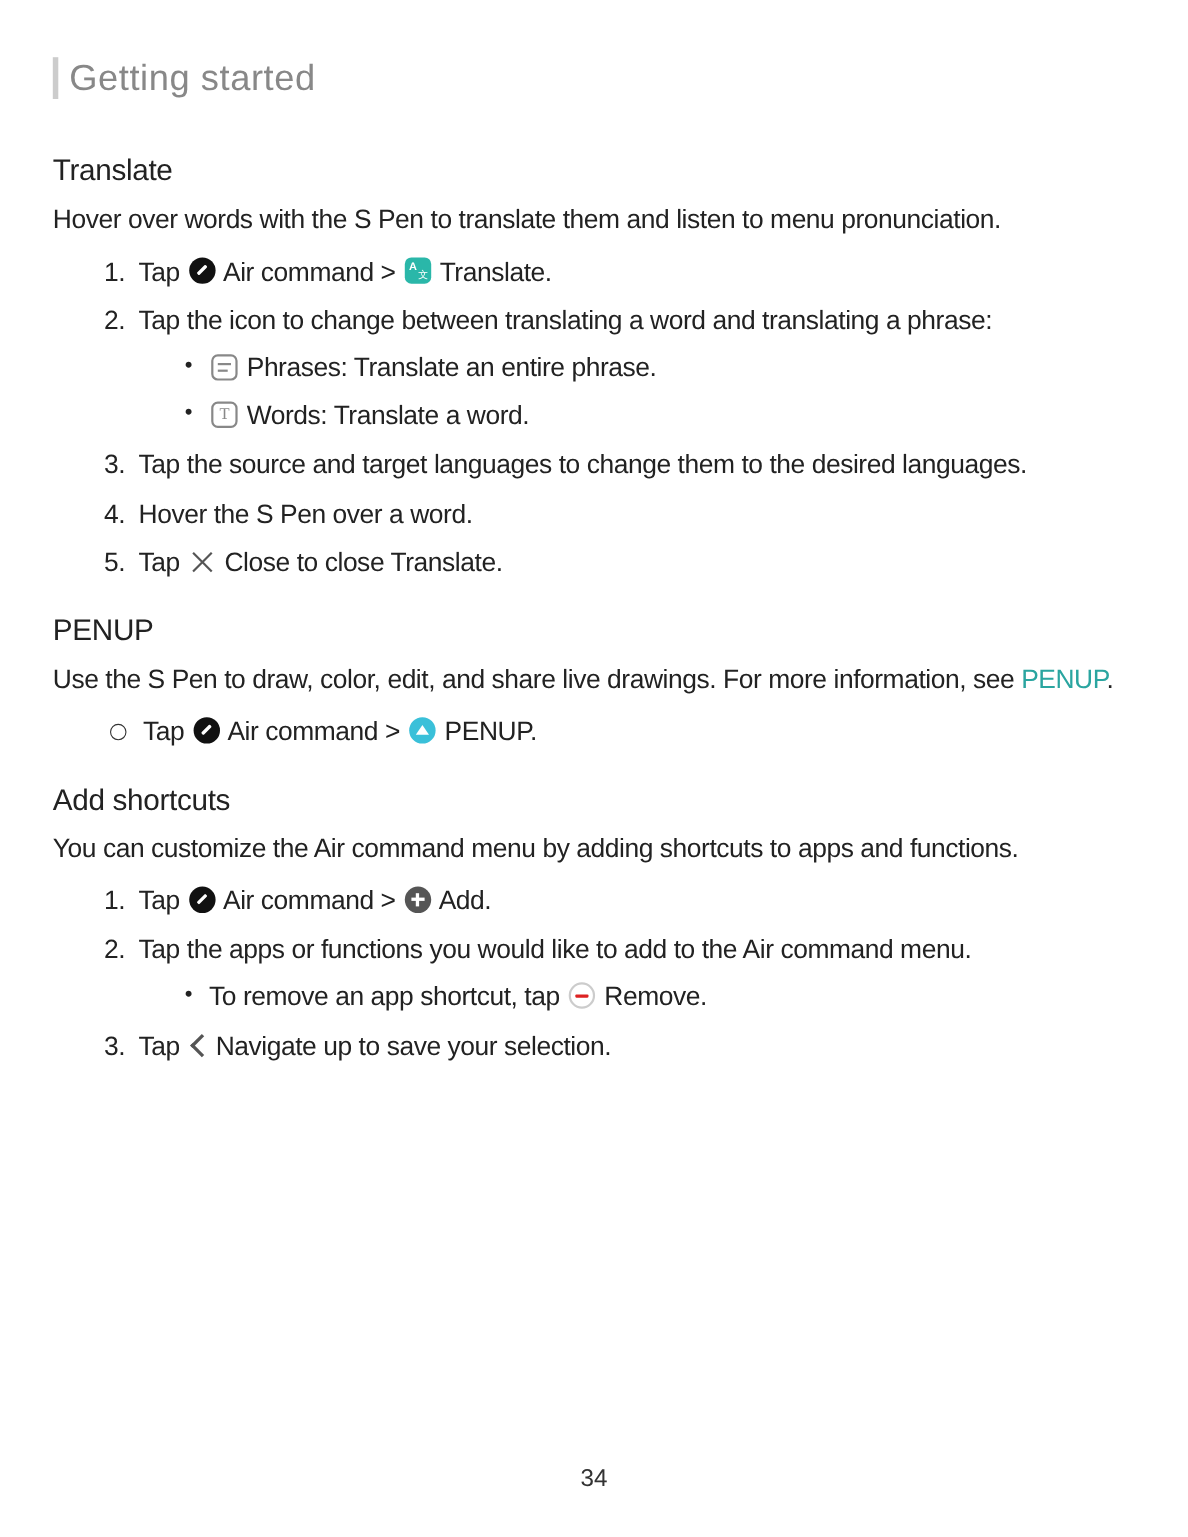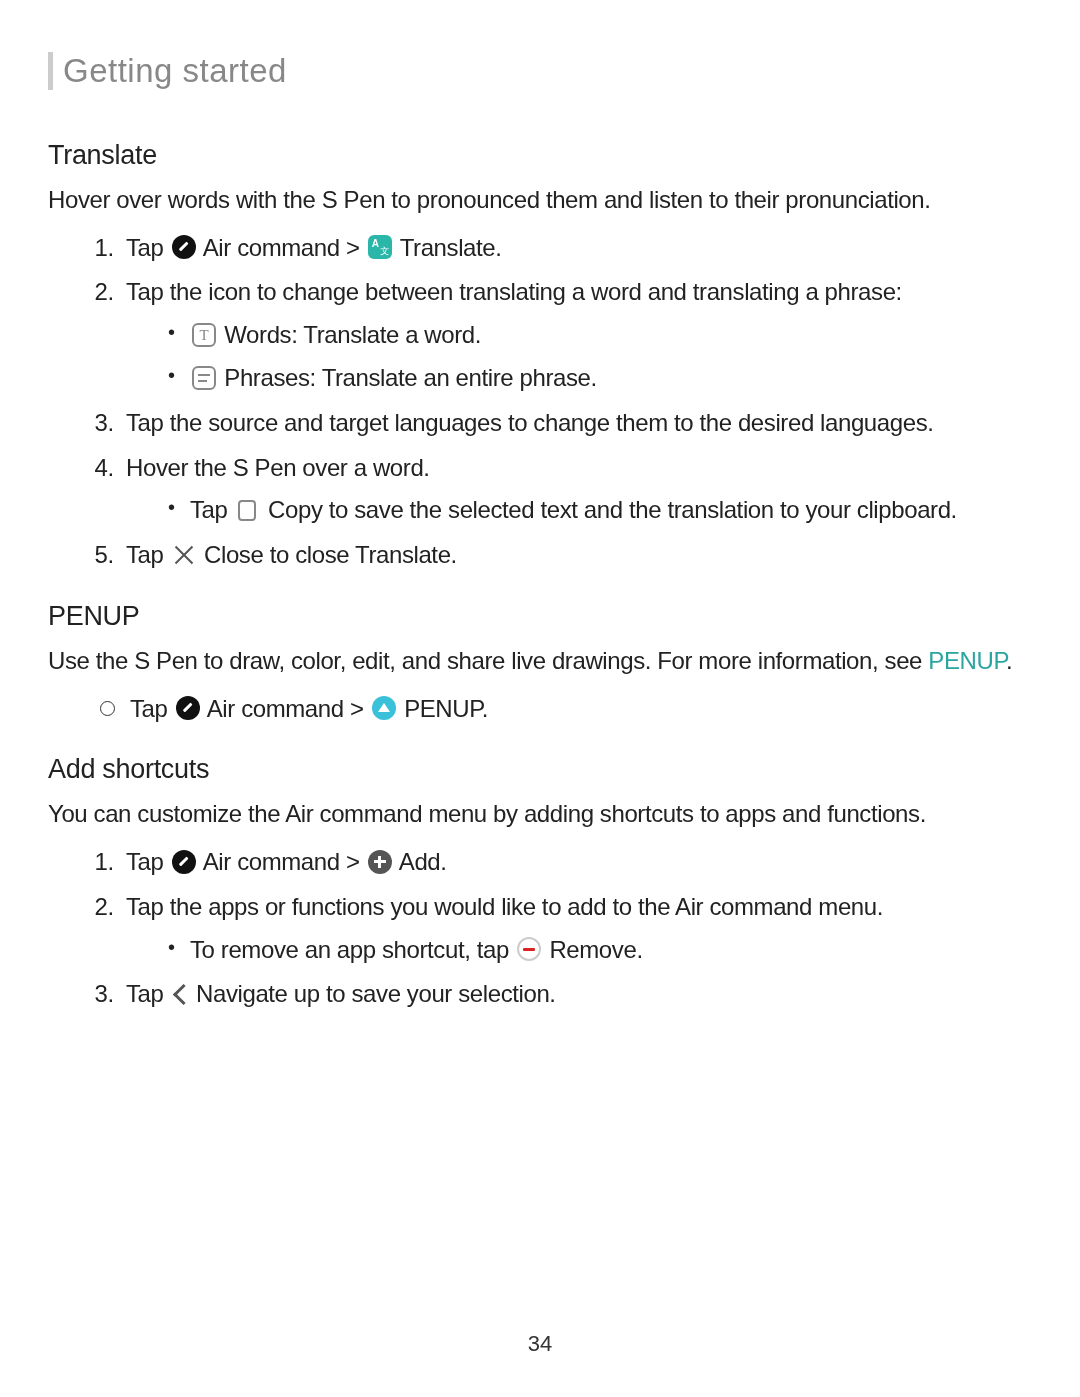--- a/index.html
+++ b/index.html
@@ -282,7 +282,7 @@
 
 <div class="section">
   <div class="section-title">Translate</div>
-  <div class="body-text">Hover over words with the S Pen to pronounced them and listen to their pronunciation.</div>
+  <div class="body-text">Hover over words with the S Pen to translate them and listen to menu pronunciation.</div>
   <ol>
     <li>
       <span>Tap</span>

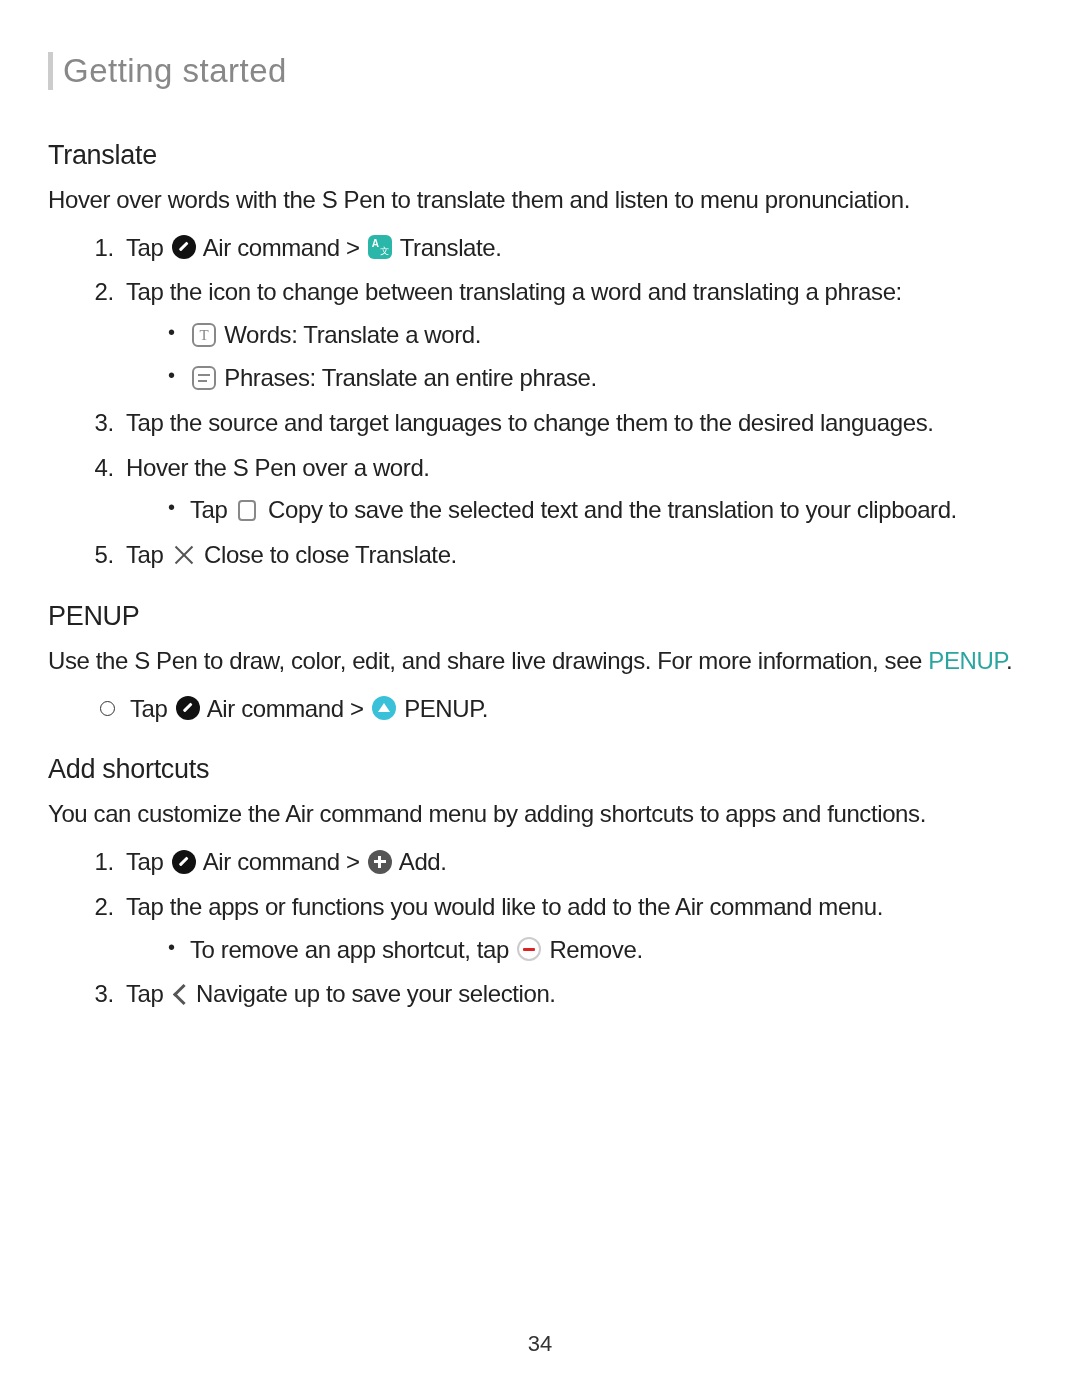--- a/index.html
+++ b/index.html
@@ -292,12 +292,12 @@
       <span>Tap the icon to change between translating a word and translating a phrase:</span>
       <ul class="bullets">
         <li>
+          <span class="icon icon-phrases"></span>
+          <span class="bold">Phrases</span><span>: Translate an entire phrase.</span>
+        </li>
+        <li>
           <span class="icon icon-words">T</span>
           <span class="bold">Words</span><span>: Translate a word.</span>
-        </li>
-        <li>
-          <span class="icon icon-phrases"></span>
-          <span class="bold">Phrases</span><span>: Translate an entire phrase.</span>
         </li>
       </ul>
     </li>

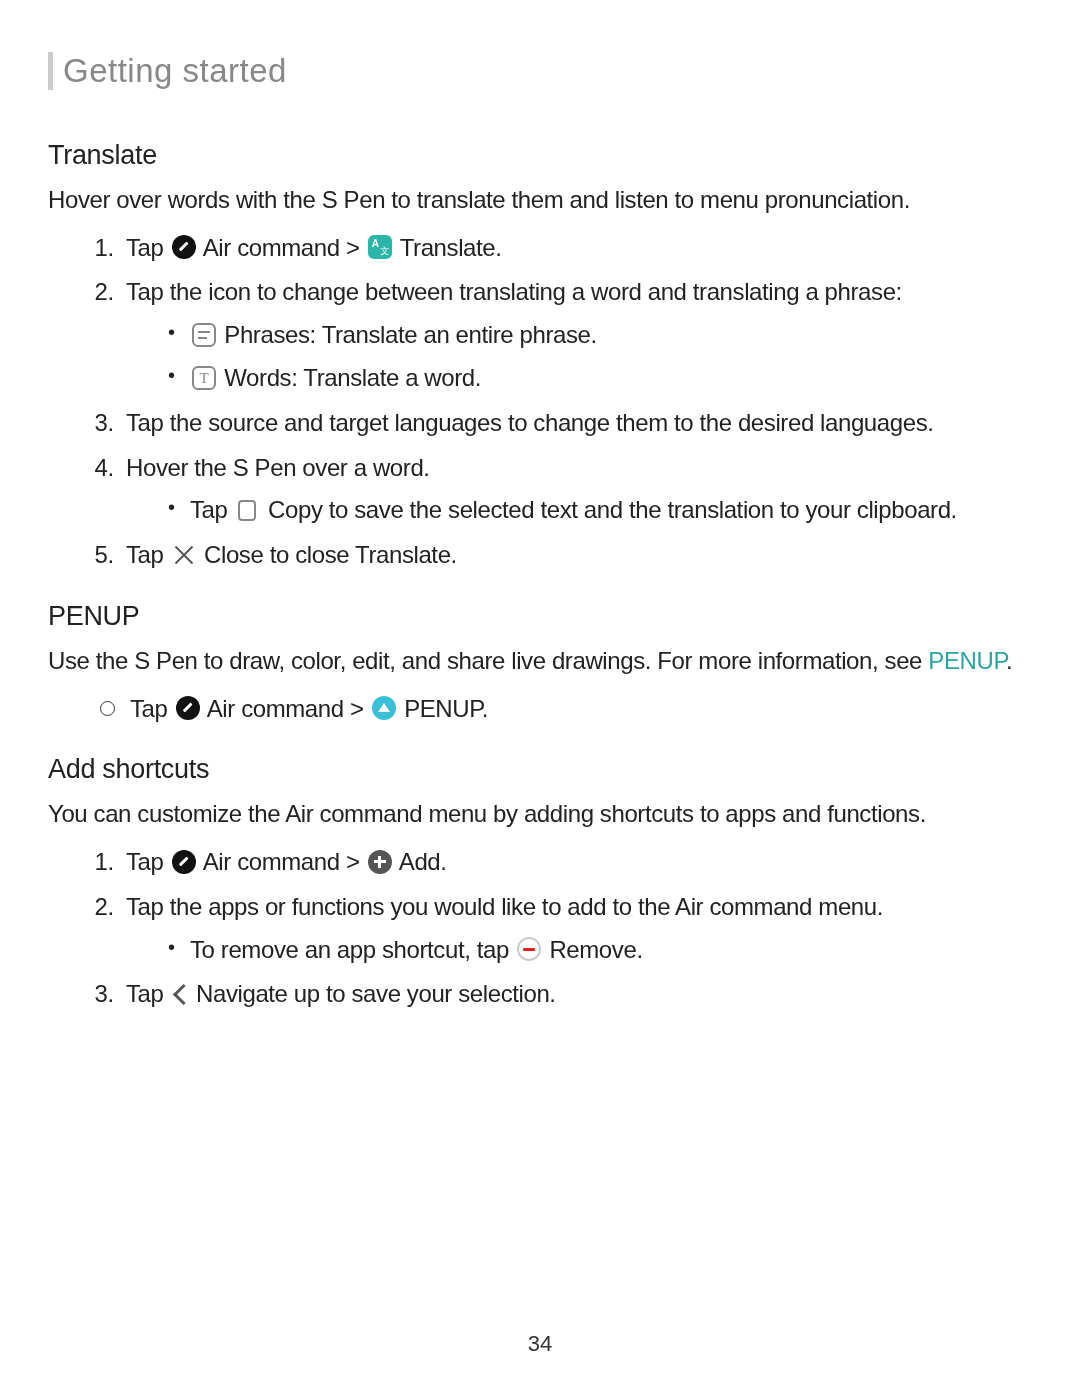--- a/index.html
+++ b/index.html
@@ -305,10 +305,6 @@
     <li>
       <span>Hover the S Pen over a word.</span>
       <ul class="bullets">
-        <li>
-          <span>Tap</span>
-          <span class="icon icon-copy"></span><span class="bold"> Copy</span><span> to save the selected text and the translation to your clipboard.</span>
-        </li>
       </ul>
     </li>
     <li>

